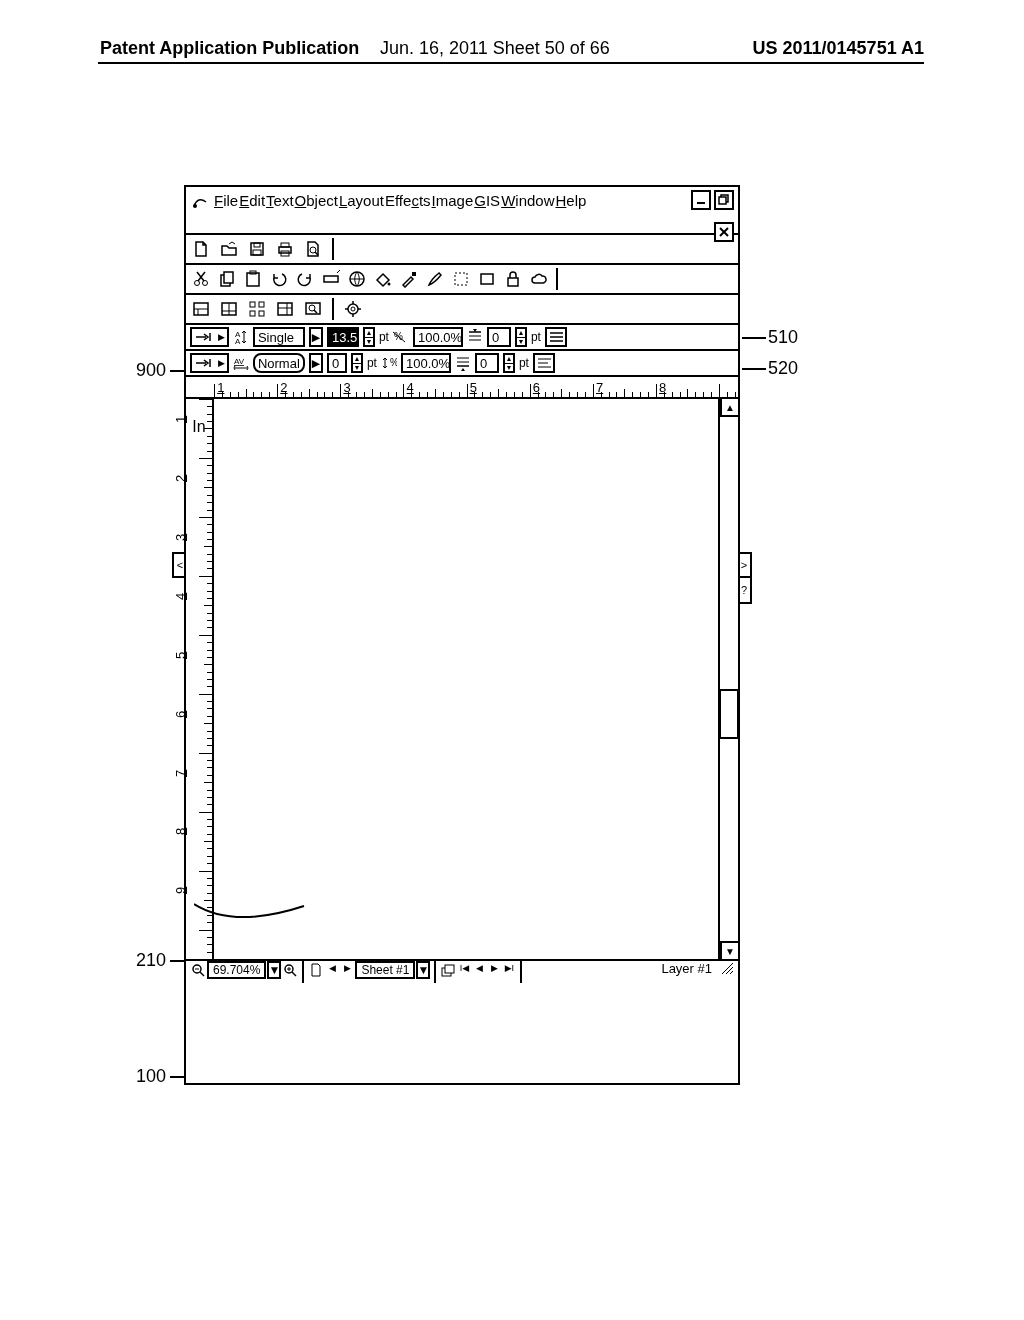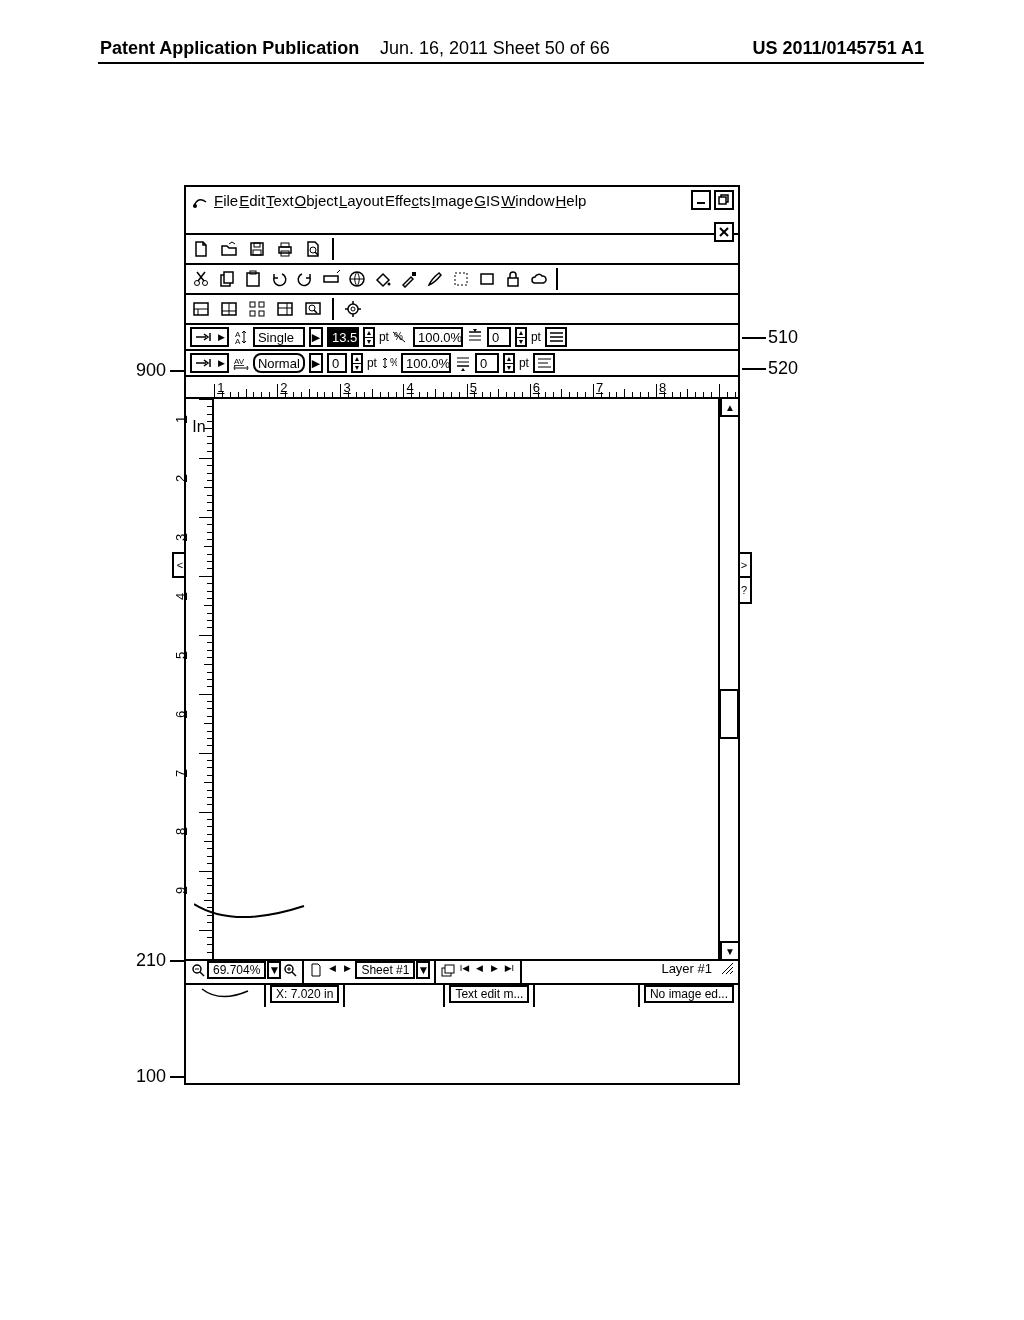--- a/index.html
+++ b/index.html
@@ -666,24 +666,6 @@
       </div>
     </div>
 
-    <div class="status2">
-      <div class="status-cell" style="width:80px; justify-content:center;">
-        <svg width="50" height="16">
-            <path d="M2 4 Q20 18 48 6" fill="none" stroke="#000" stroke-width="1.5"></path>
-          </svg>
-      </div>
-      <div class="status-cell">
-        <span class="status-field">X: 7.020 in</span>
-      </div>
-      <div class="status-cell" style="width:100px;"></div>
-      <div class="status-cell">
-        <span class="status-field">Text edit m...</span>
-      </div>
-      <div class="status-cell" style="flex:1;"></div>
-      <div class="status-cell" style="border-right:none;">
-        <span class="status-field">No image ed...</span>
-      </div>
-    </div>
 
   </div>
 

